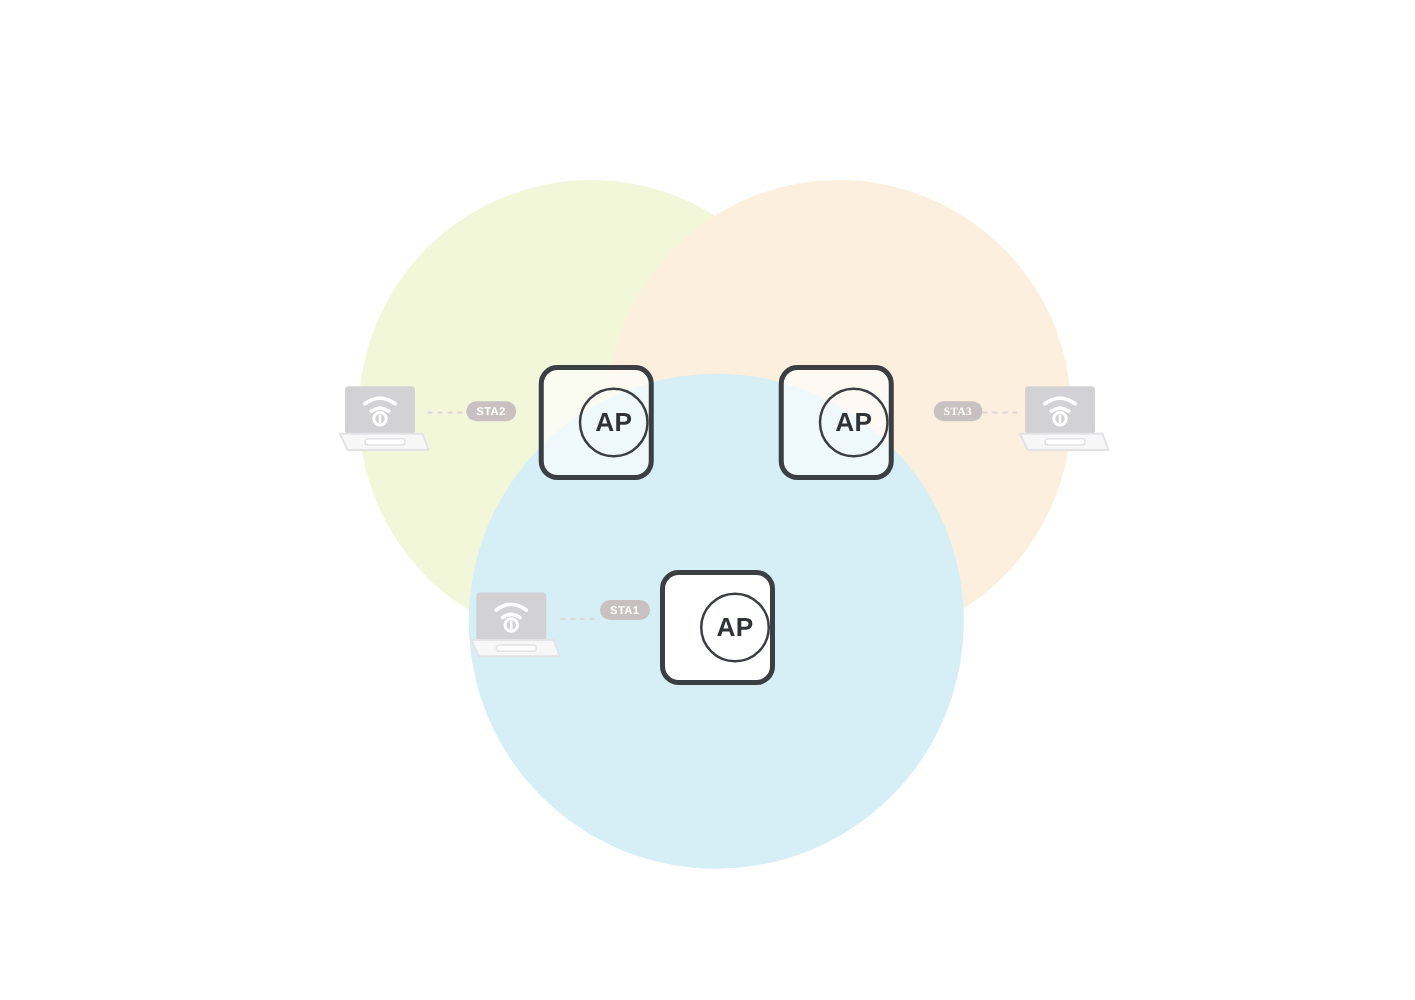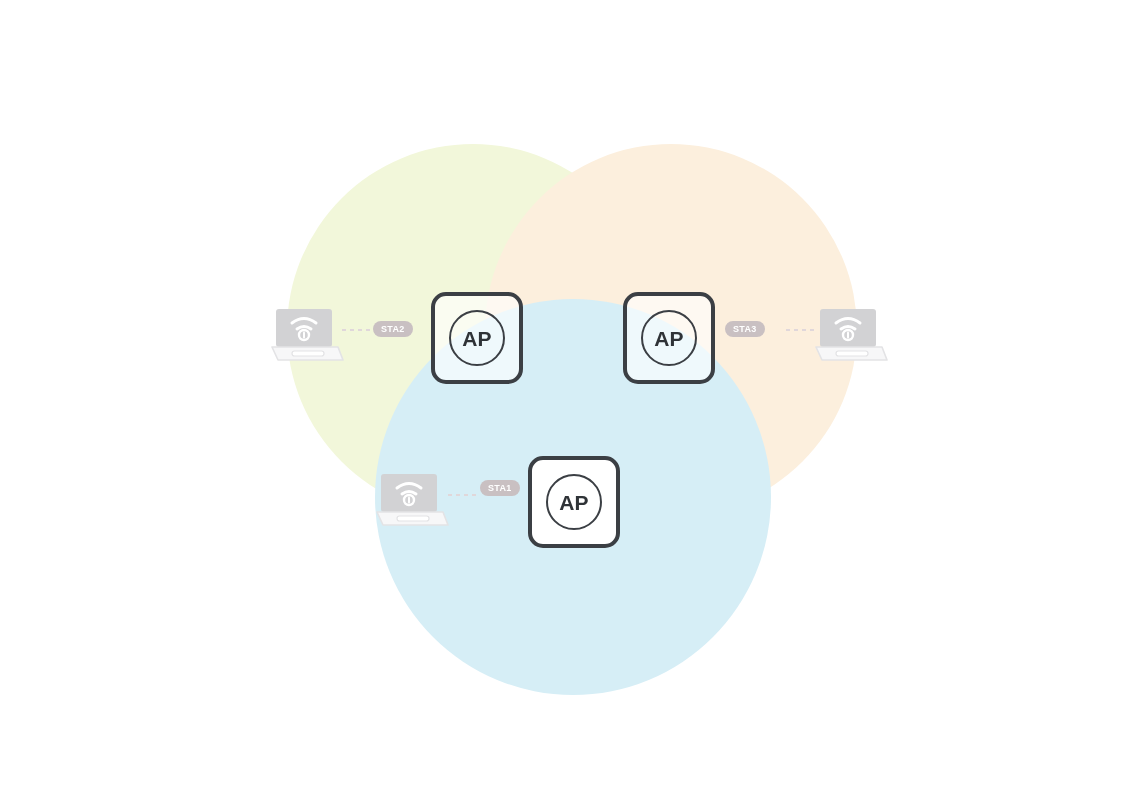--- a/index.html
+++ b/index.html
@@ -44,7 +44,7 @@
     box-sizing: border-box;
     display: flex;
     align-items: center;
-    justify-content: center;
+    justify-content: flex-end;
   }
   .ap-box.translucent {
     background: rgba(255,255,255,0.62);

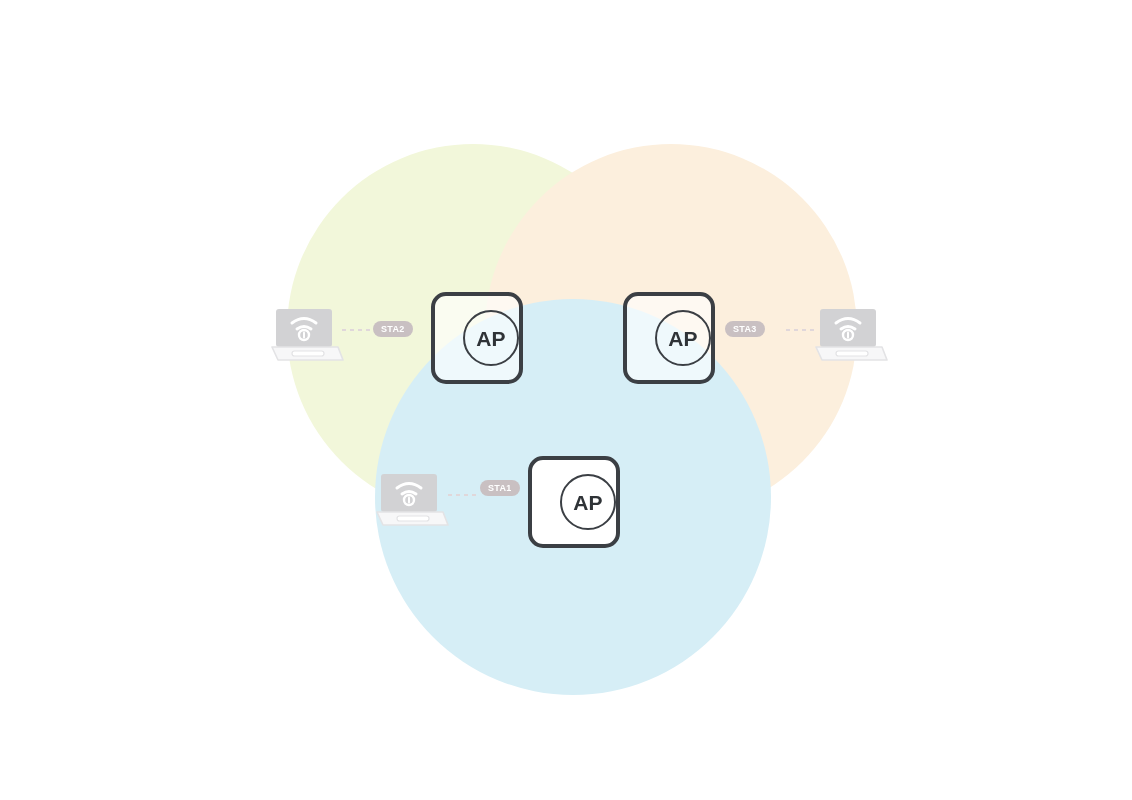--- a/index.html
+++ b/index.html
@@ -170,7 +170,7 @@
     </div>
 
     <div class="sta-pill" id="pill-sta2" style="left:373px; top:321px;">STA2</div>
-    <div class="sta-pill" id="pill-sta3" style="left:725px; top:321px;">STA3</div>
+    <div class="sta-pill" id="pill-sta3" style="left:747px; top:321px;font-family:Liberation Serif, serif;">STA3</div>
     <div class="sta-pill" id="pill-sta1" style="left:480px; top:480px;">STA1</div>
 
     <div class="ap-box translucent" id="ap-left" style="left:431px; top:292px;">

